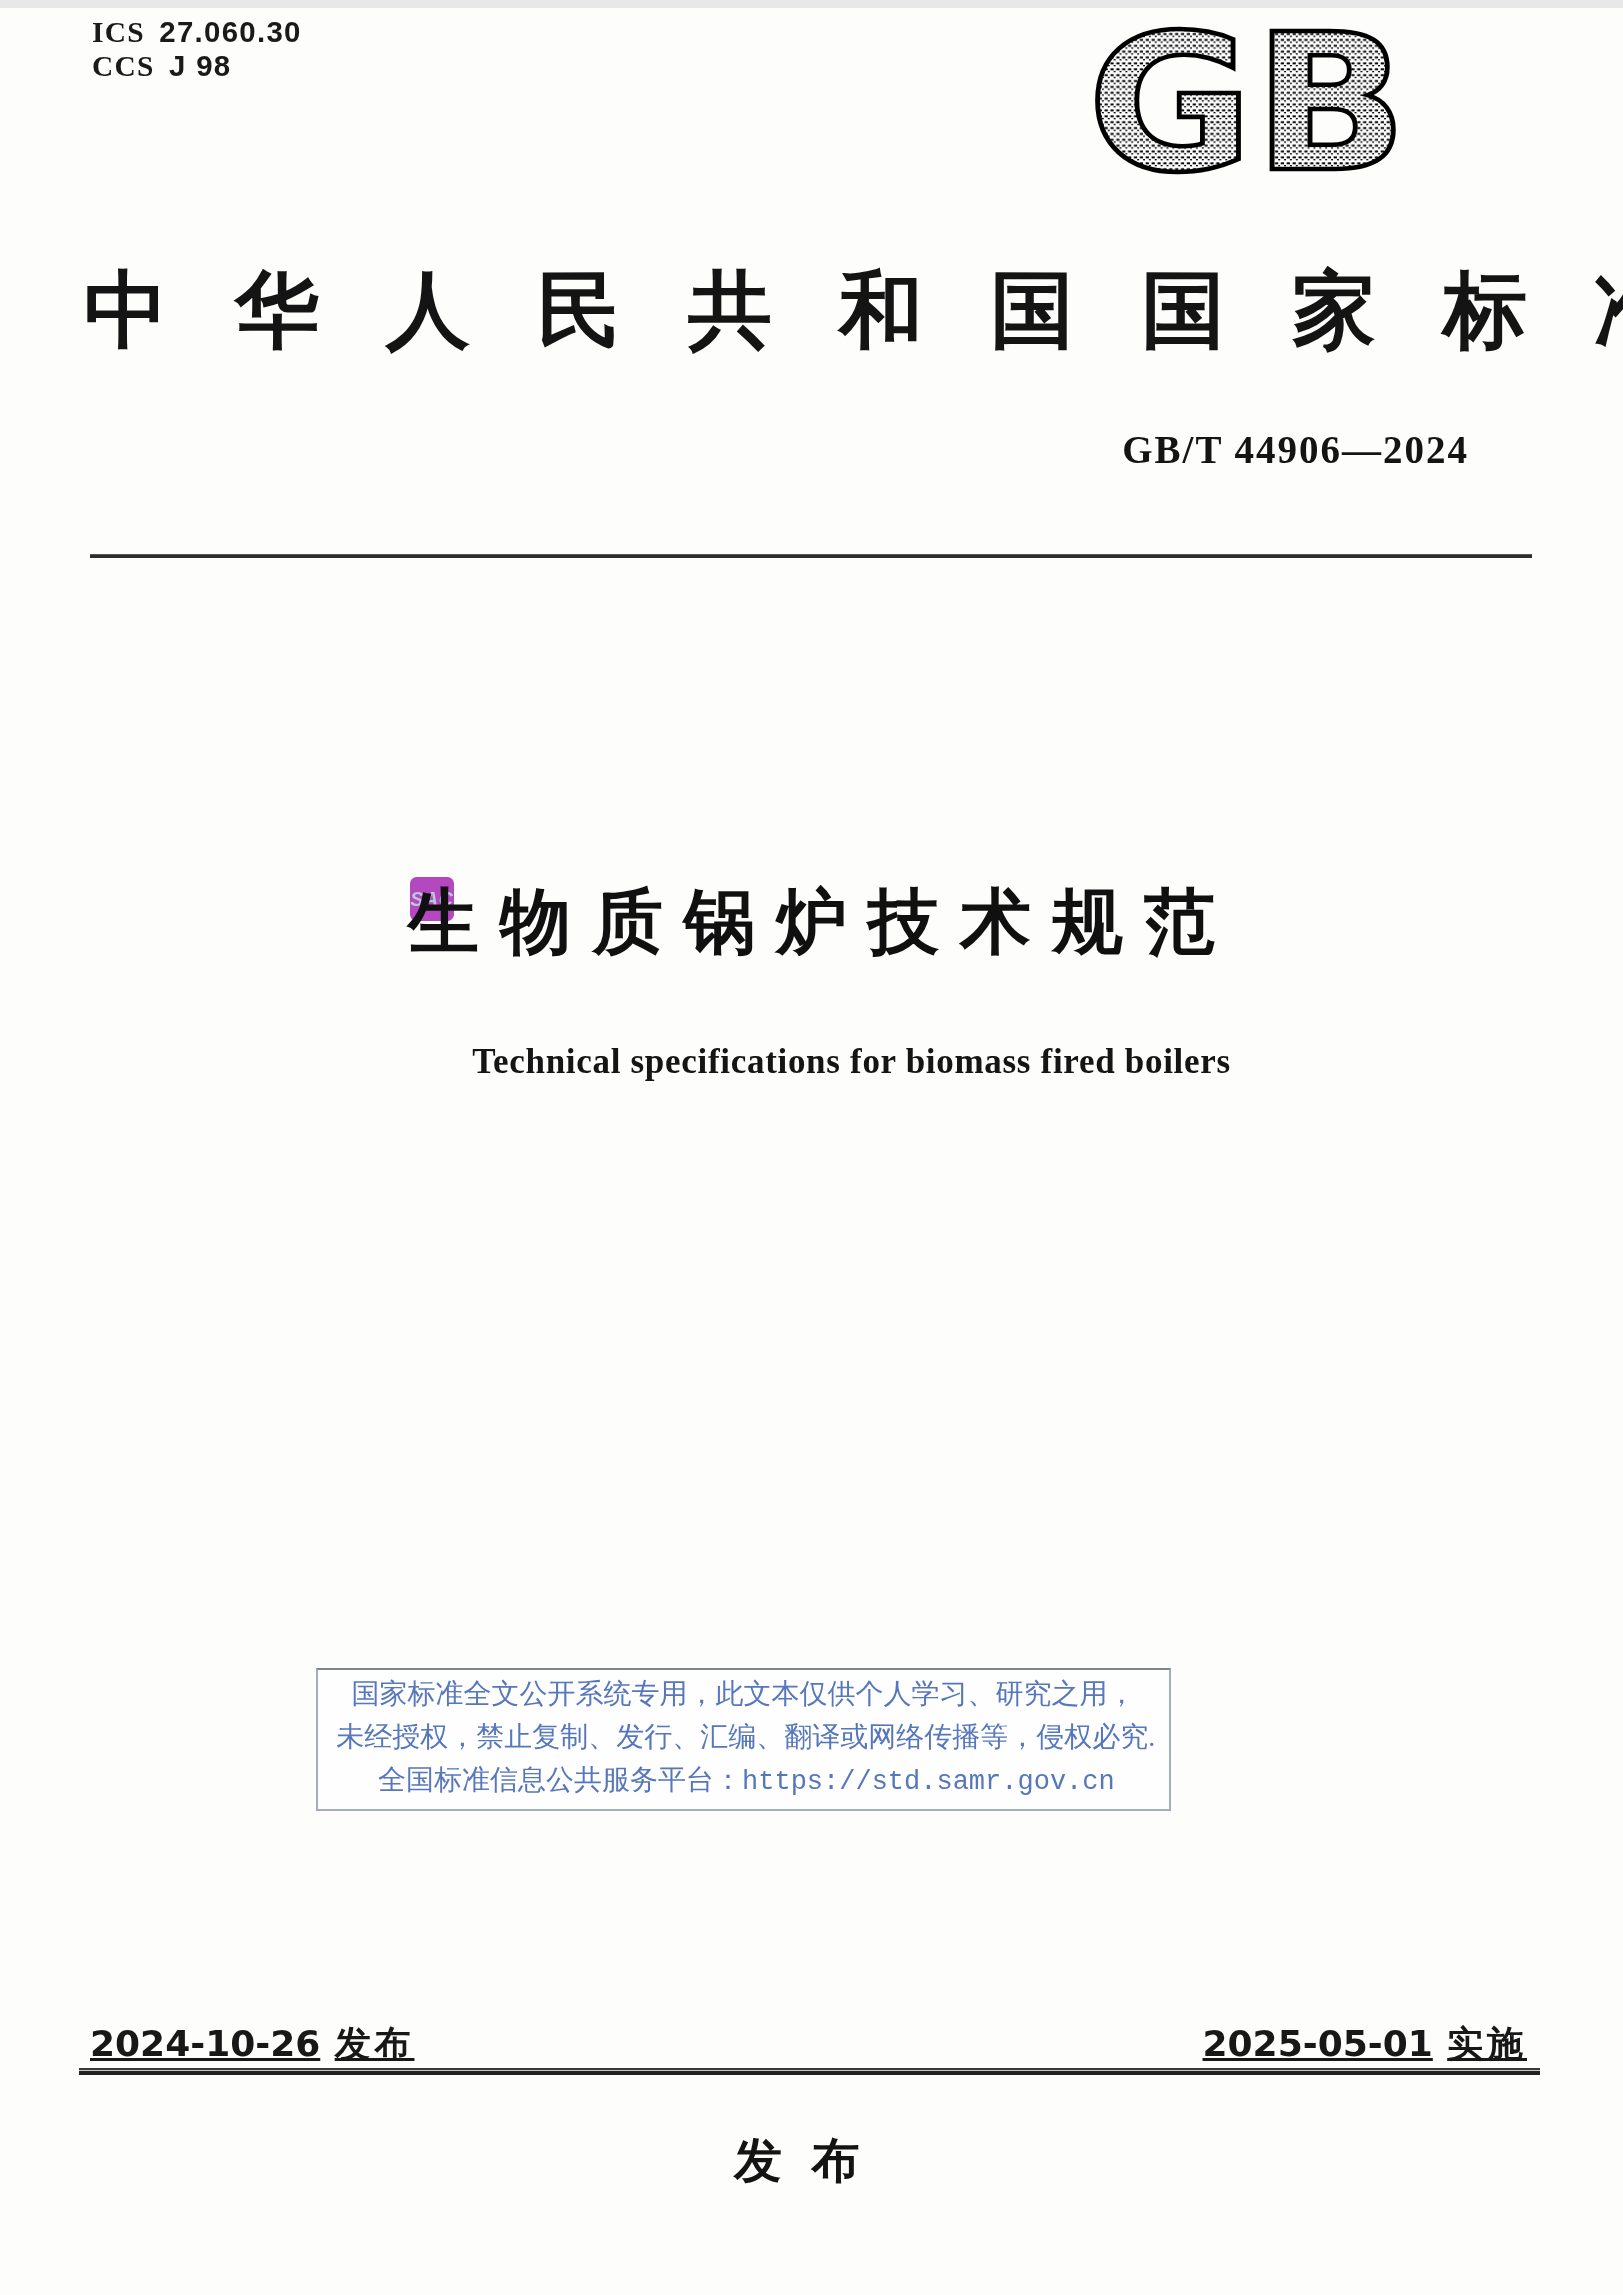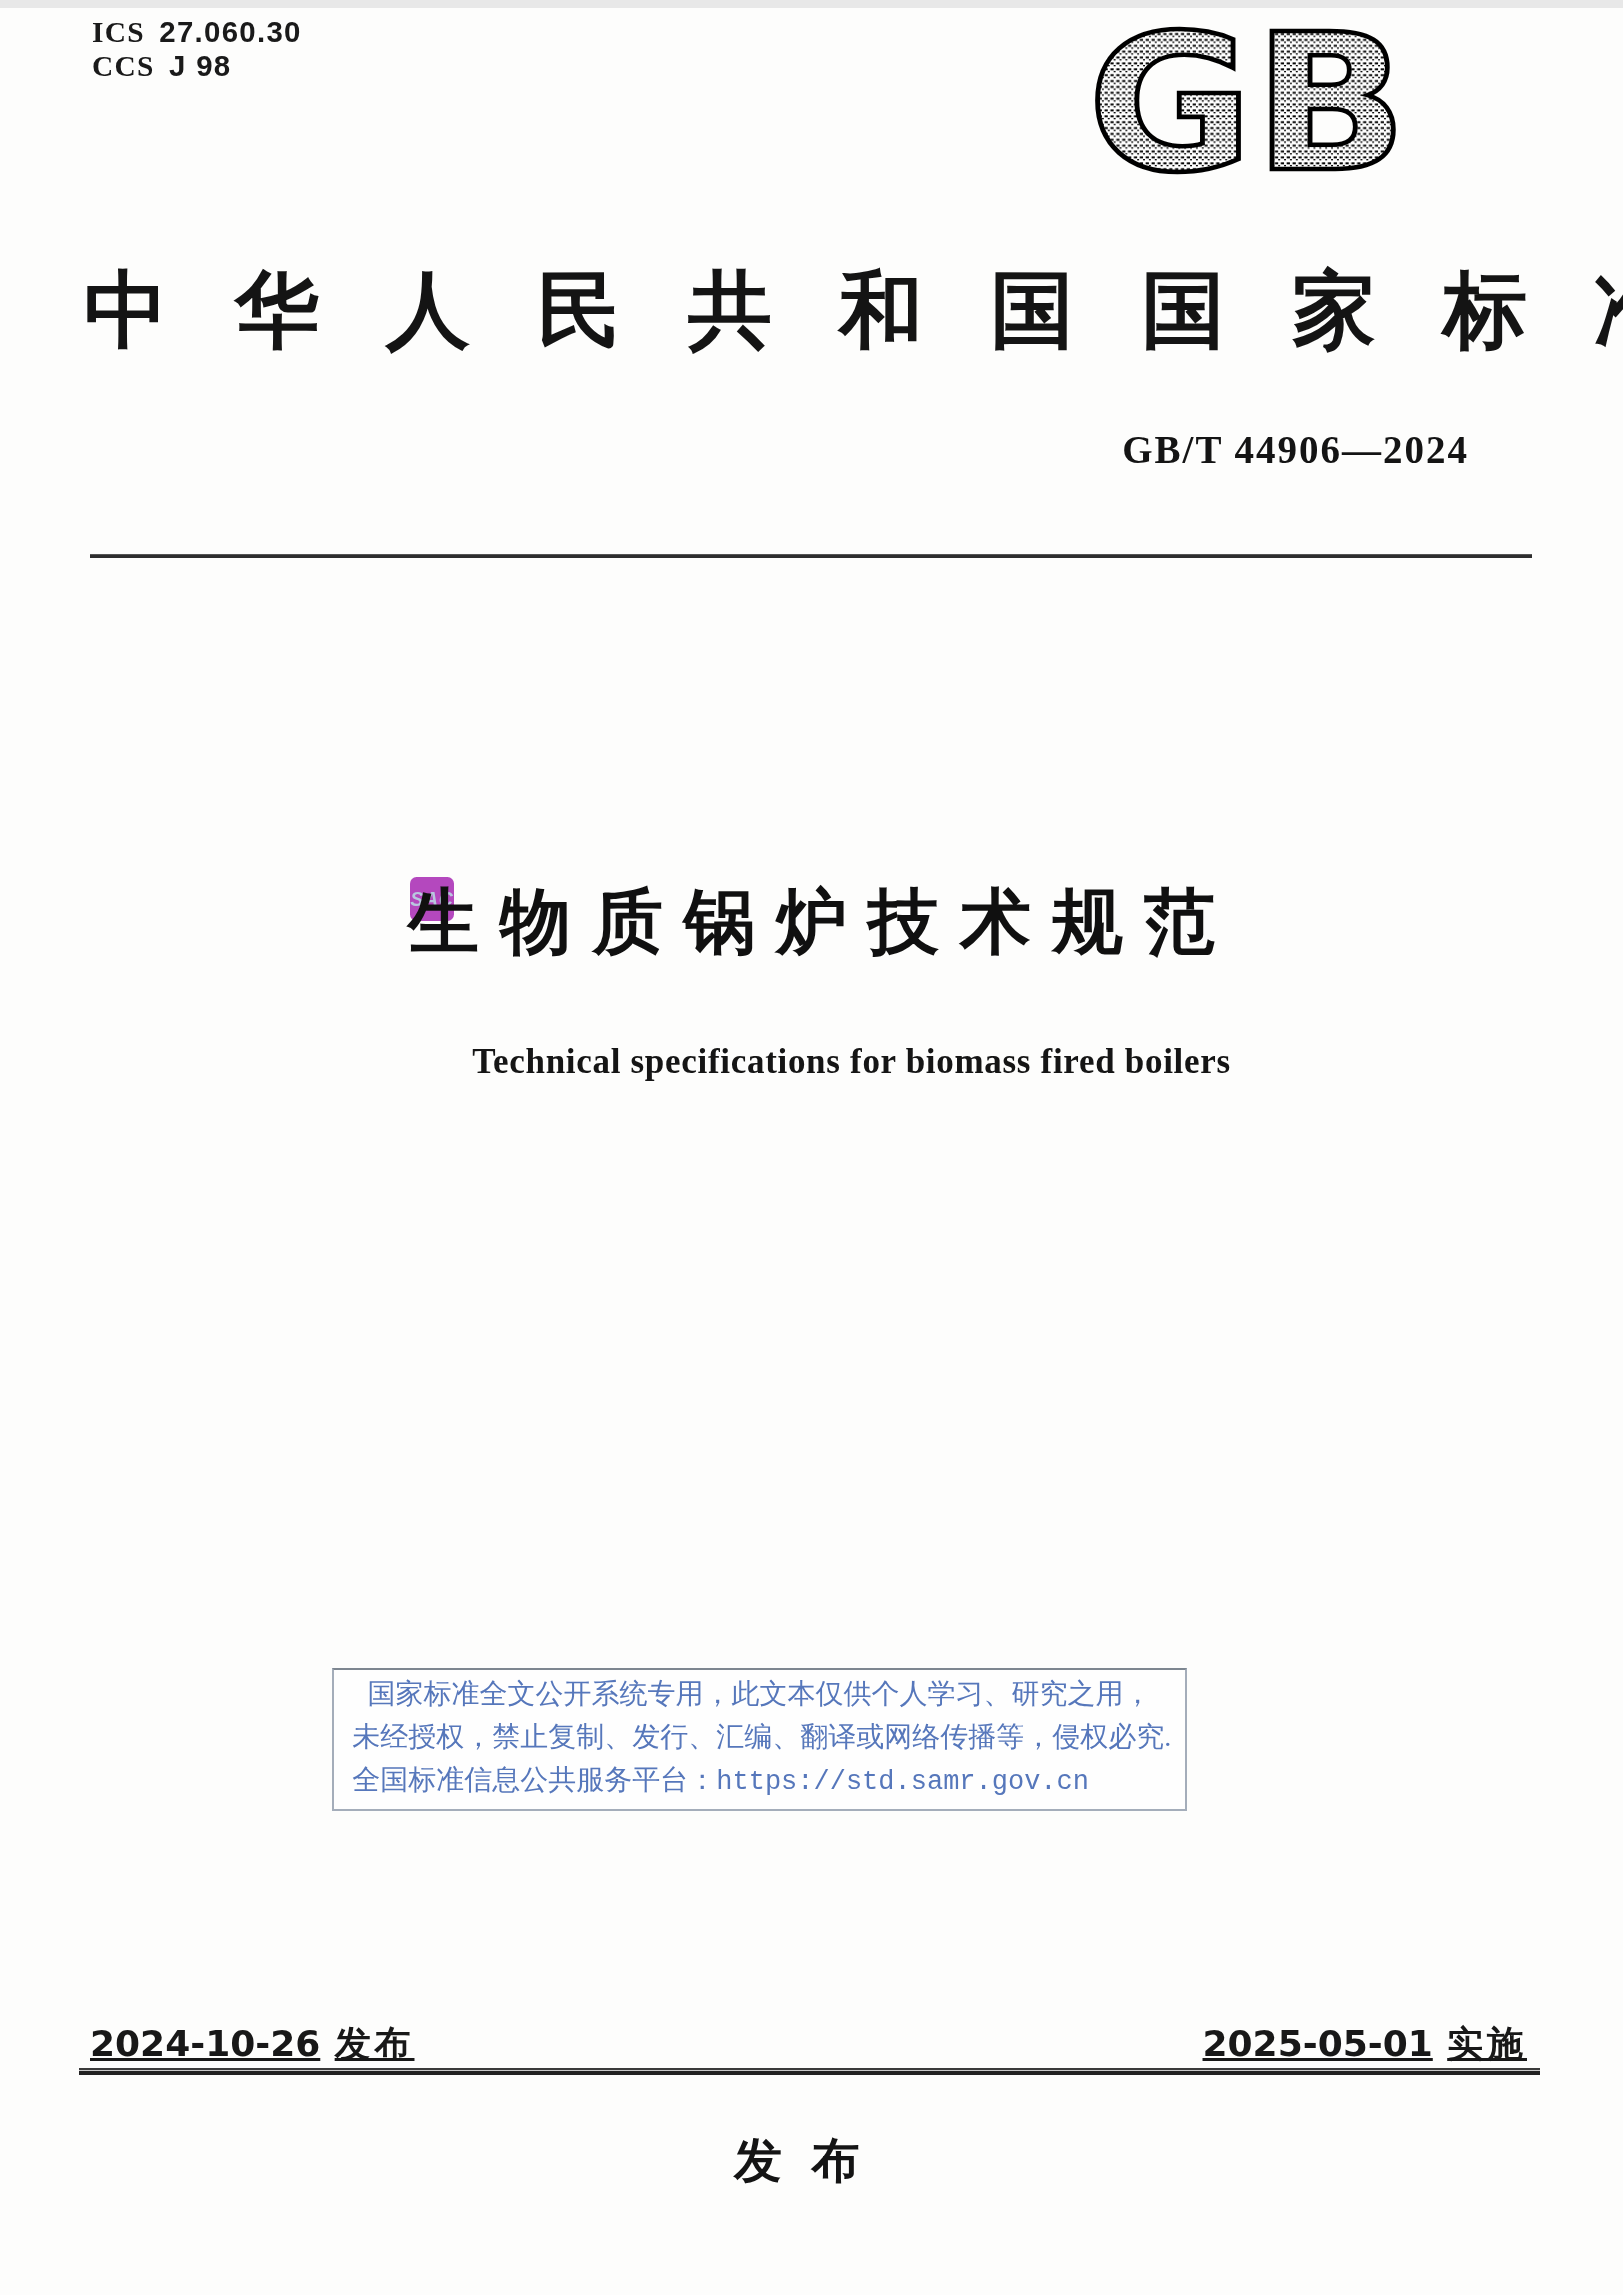--- a/index.html
+++ b/index.html
@@ -143,7 +143,7 @@
   
   .notice-box {
     position: absolute;
-    left: 332px;
+    left: 316px;
     top: 1660px;
     width: 855px;
     height: 143px;

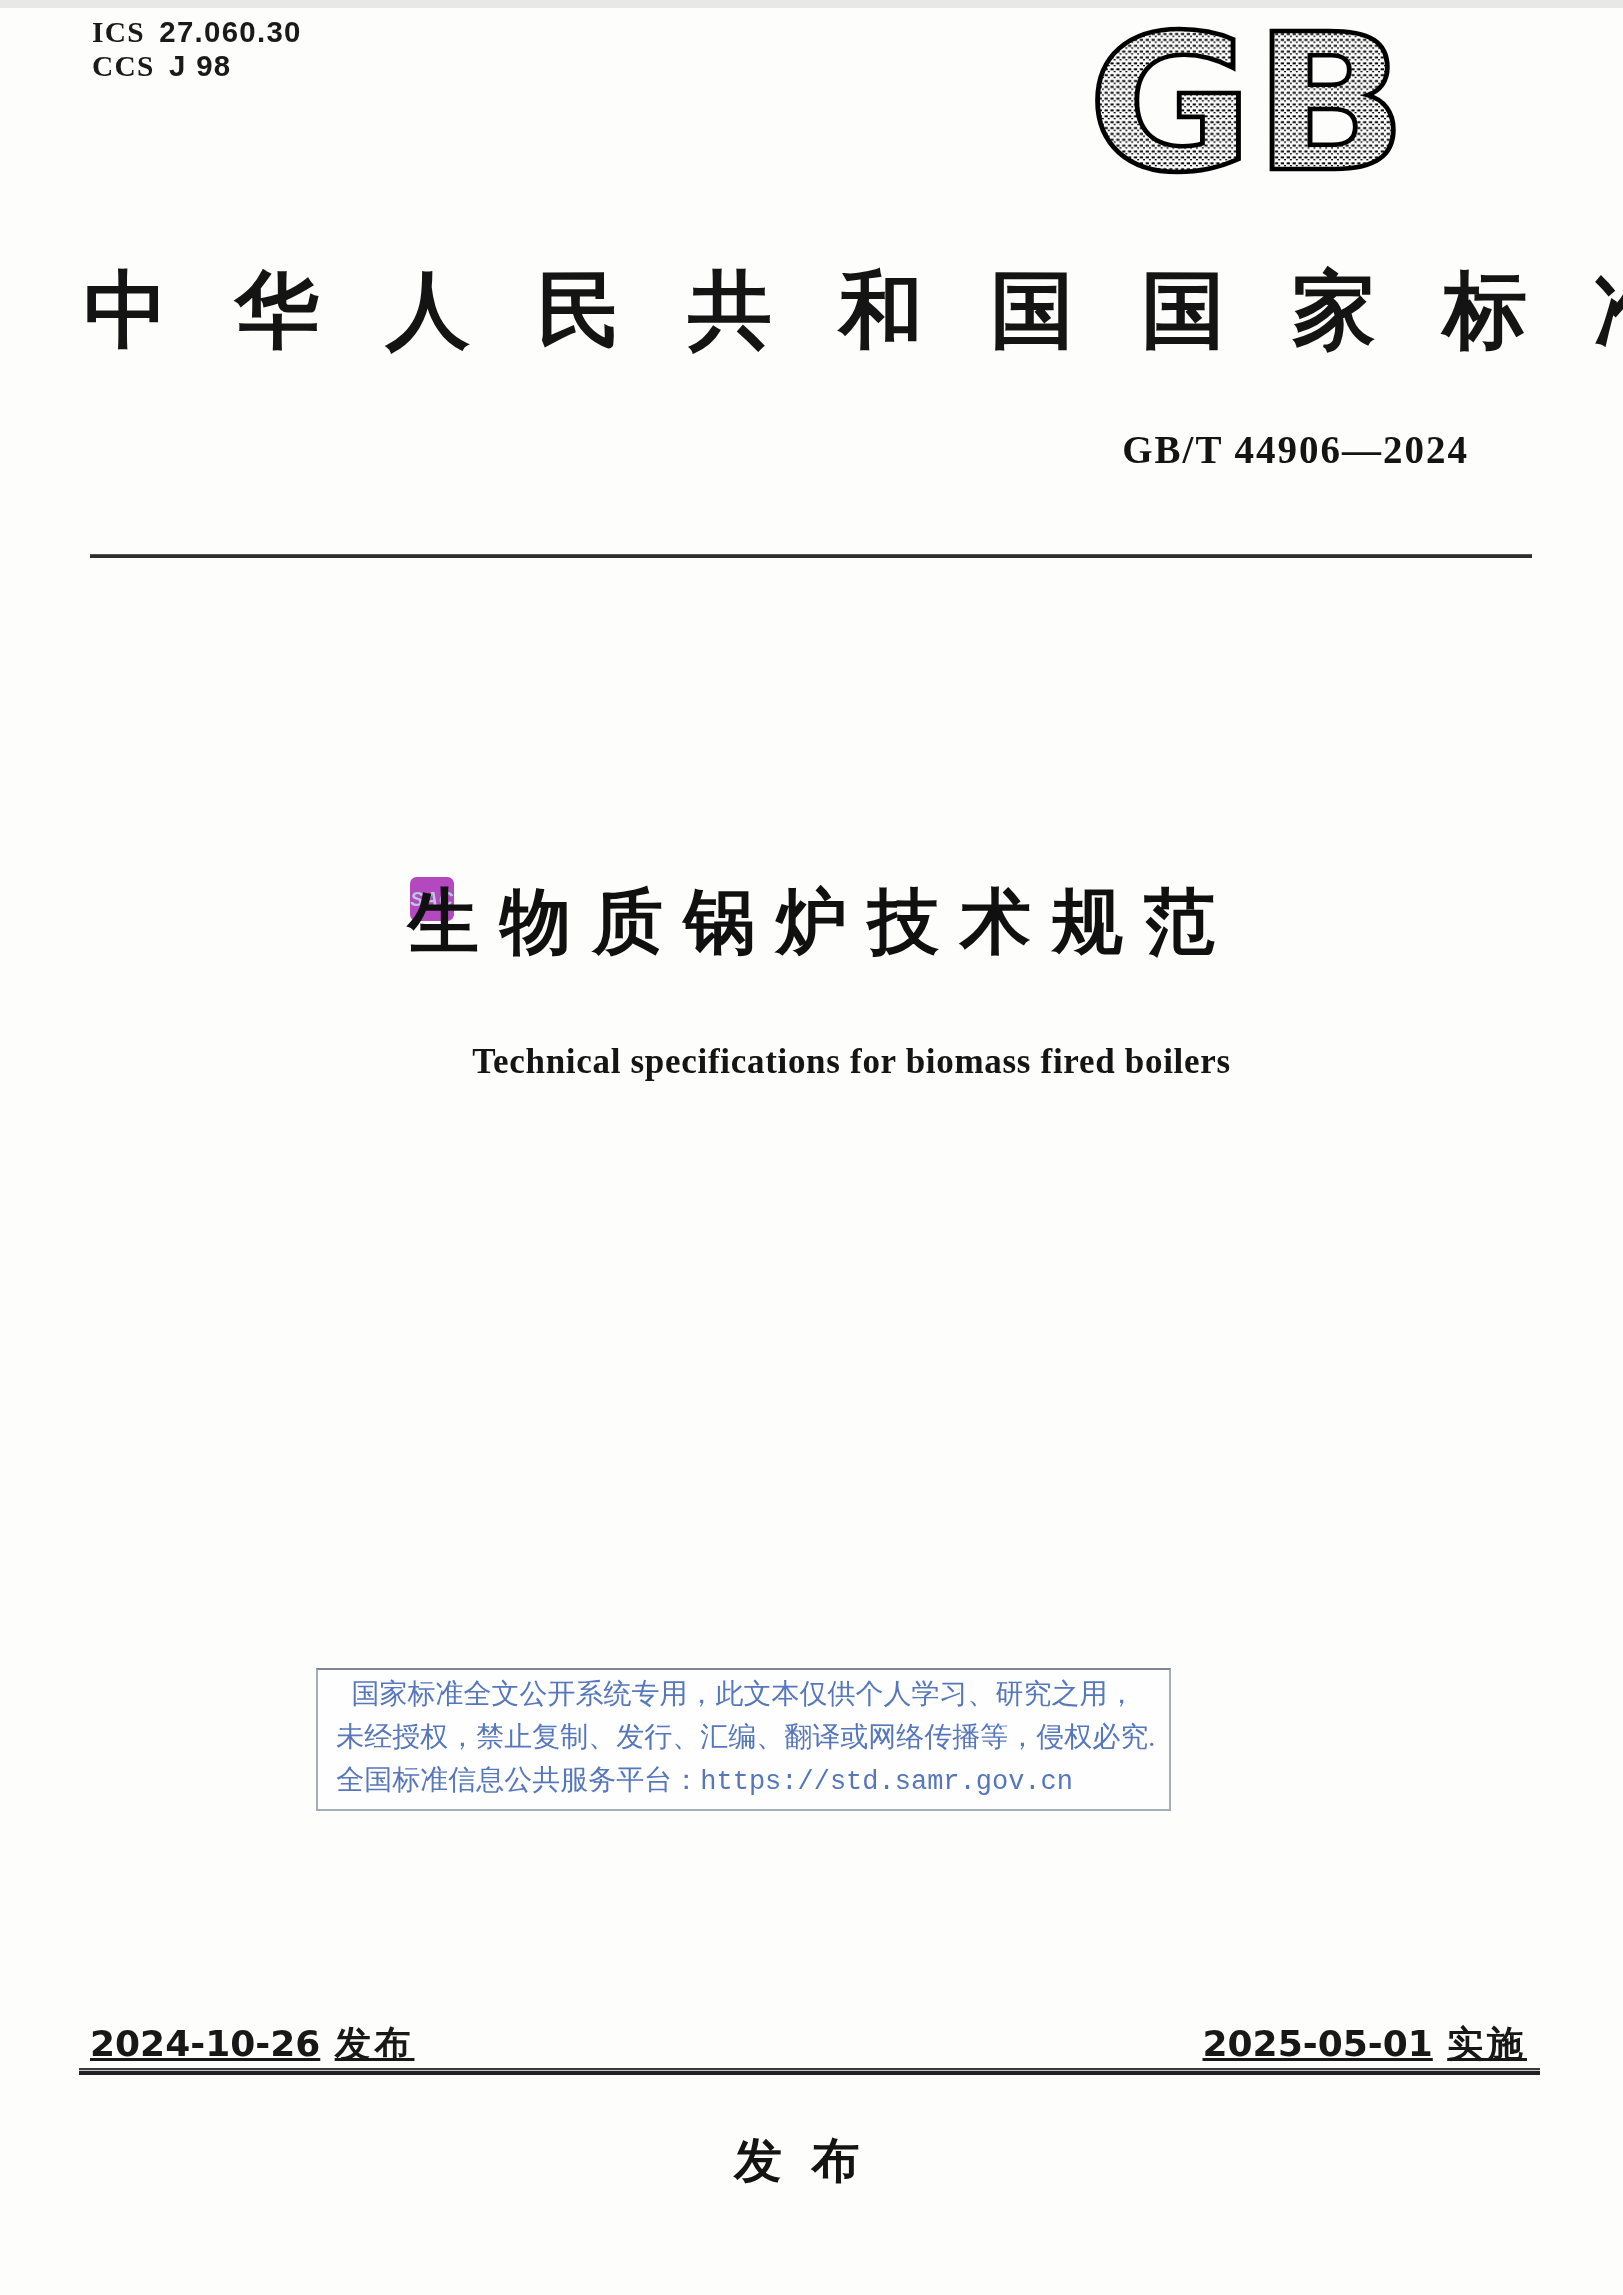--- a/index.html
+++ b/index.html
@@ -165,7 +165,7 @@
   }
   .notice-line.l1 { text-align: center; }
   .notice-line.l2 { text-align: right; }
-  .notice-line.l3 { padding-right: 36px; }
+  .notice-line.l3 { text-align: right; padding-right: 36px; }
   .notice-url {
     font-family: "Liberation Mono", monospace;
     font-size: 27px;

